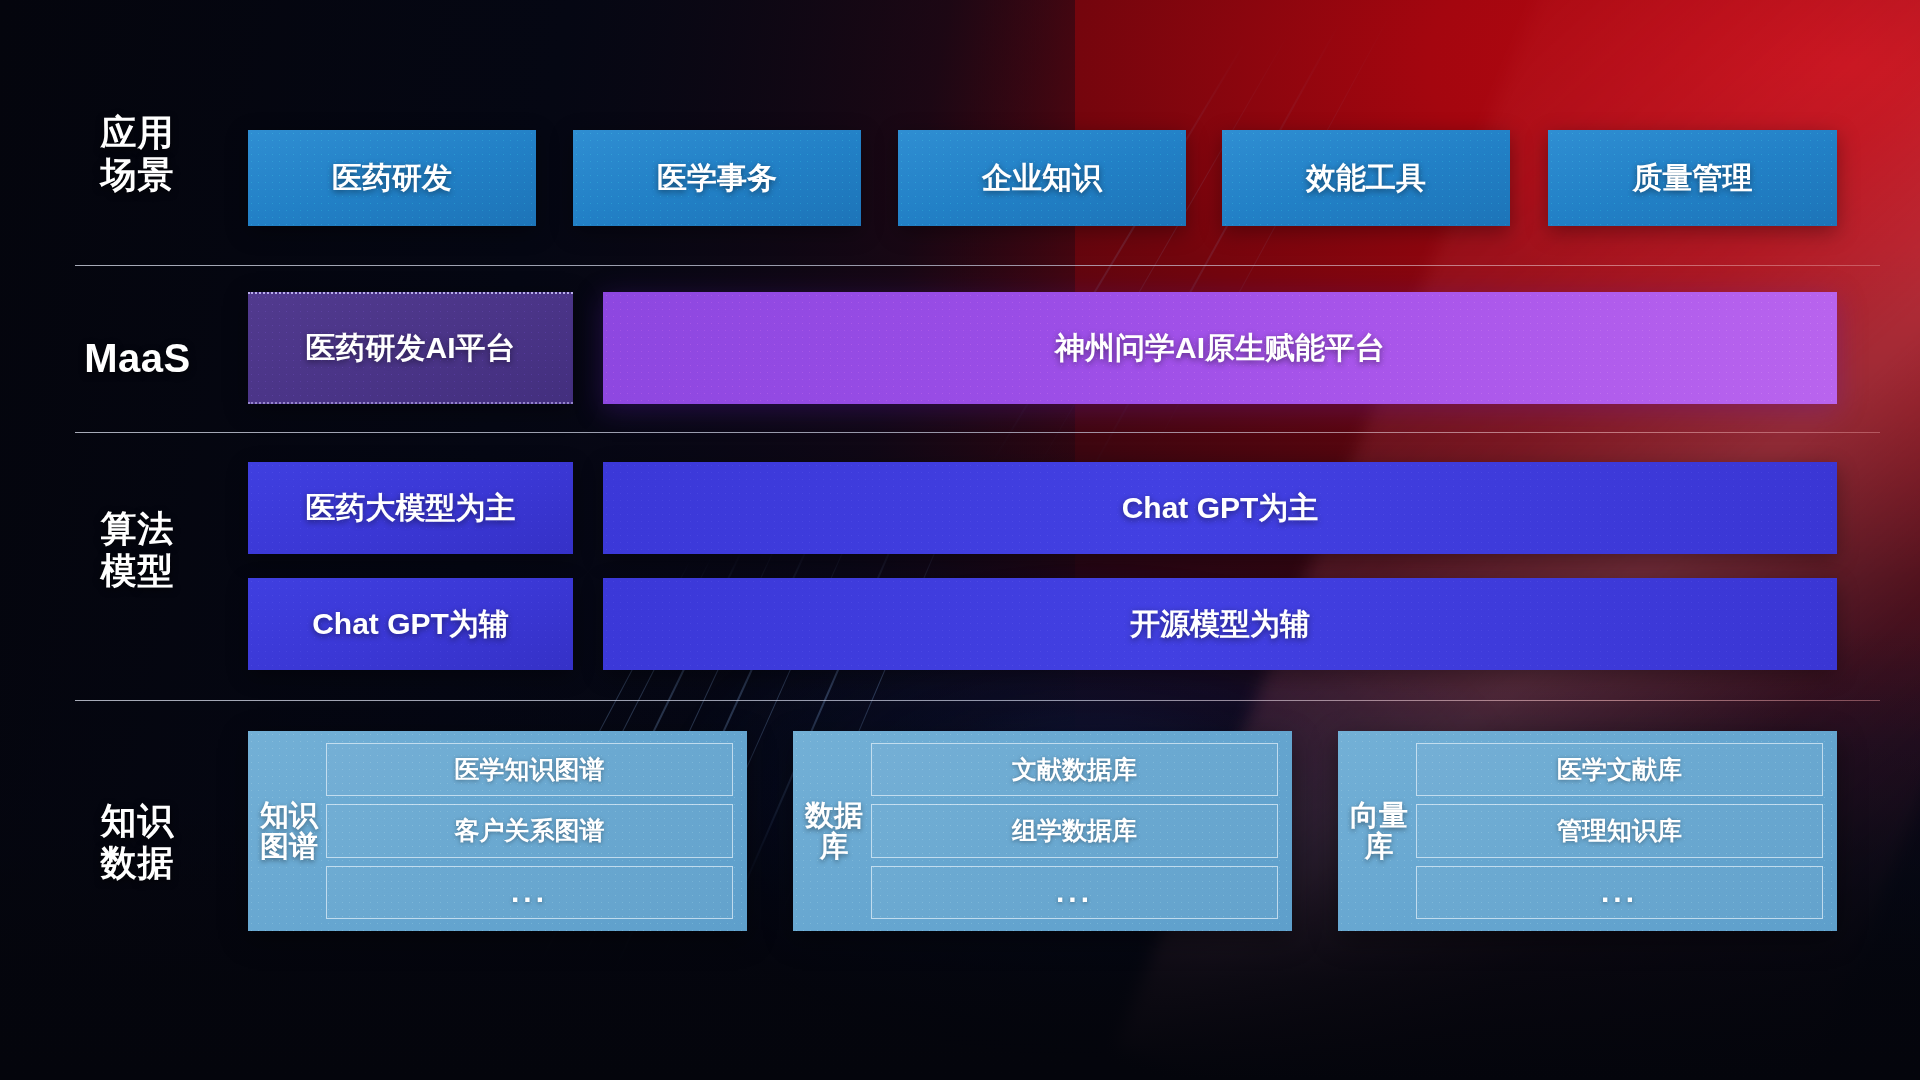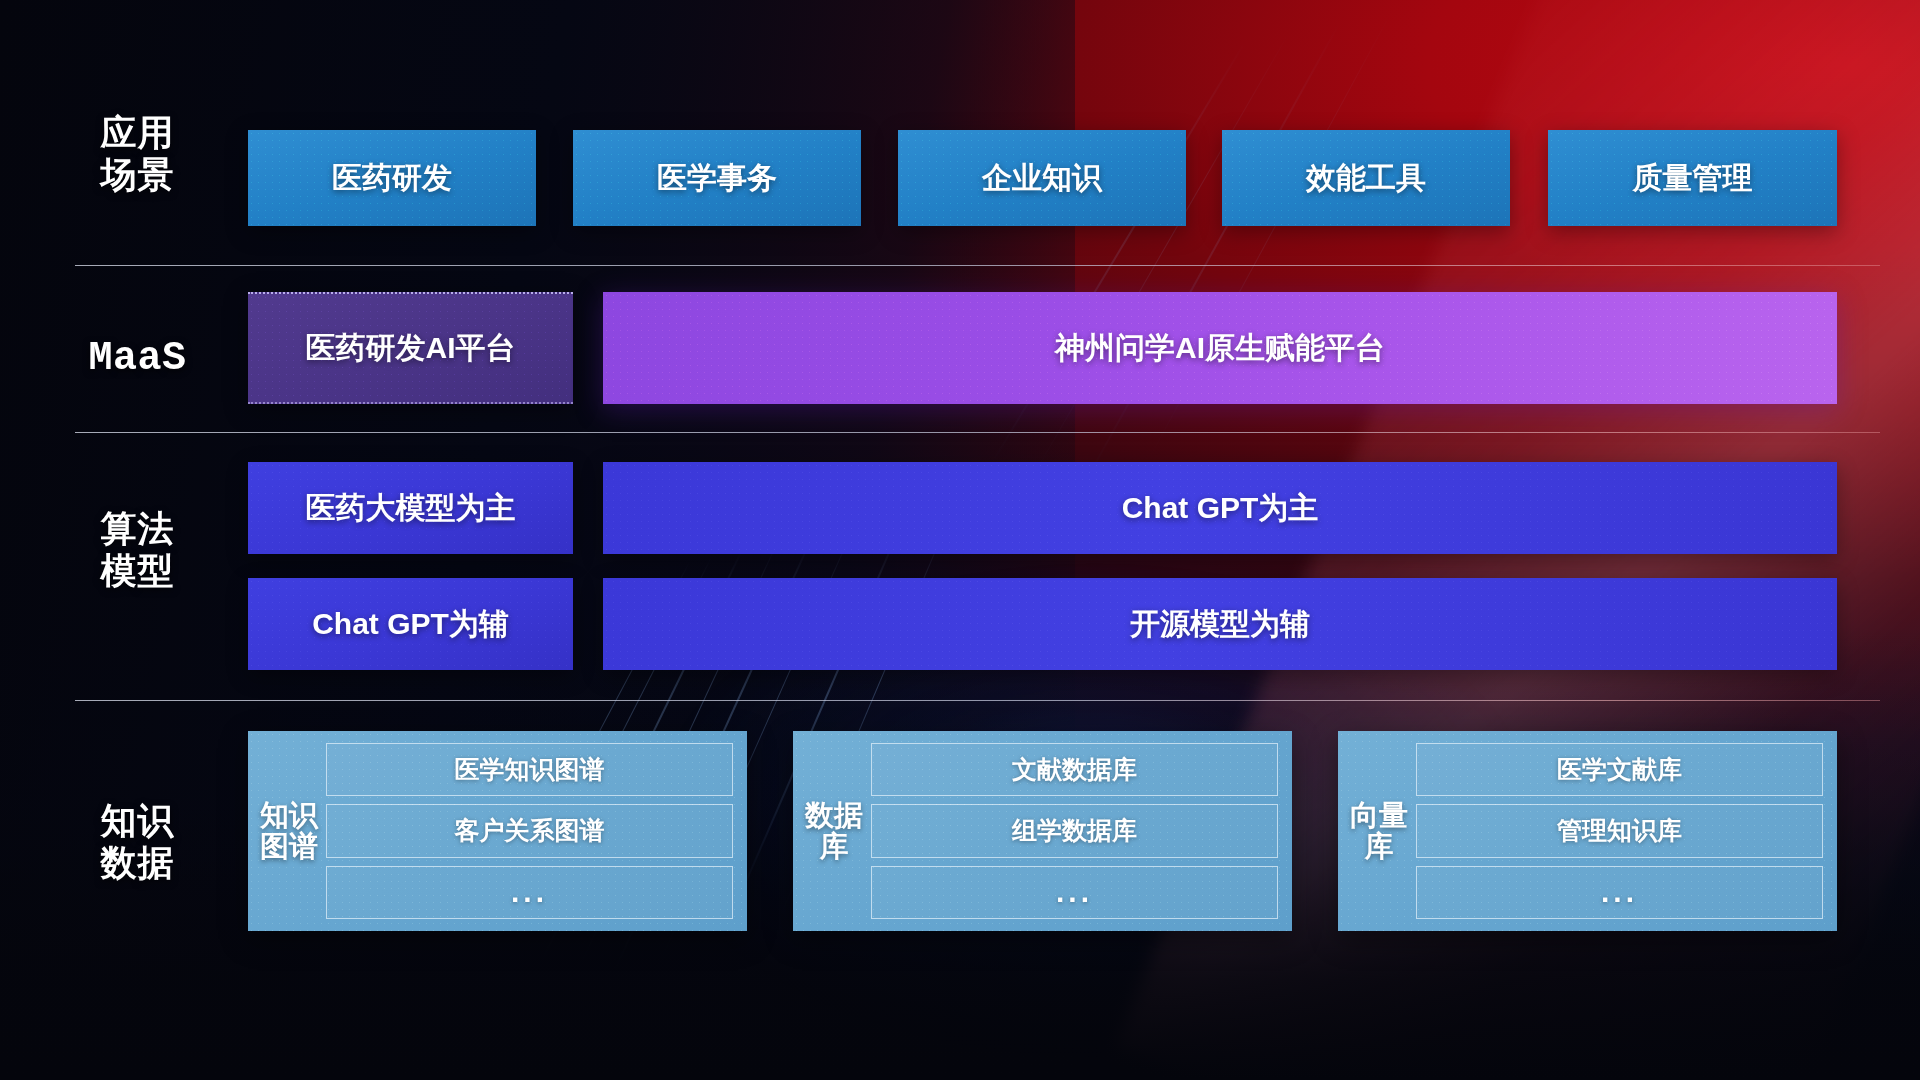--- a/index.html
+++ b/index.html
@@ -198,7 +198,7 @@
   </div>
 
   <div class="row">
-    <div class="rowlabel latin" style="top:335px;font-family:Liberation Mono, monospace;">
+    <div class="rowlabel latin" style="top:335px;">
       <div>MaaS</div>
     </div>
 

